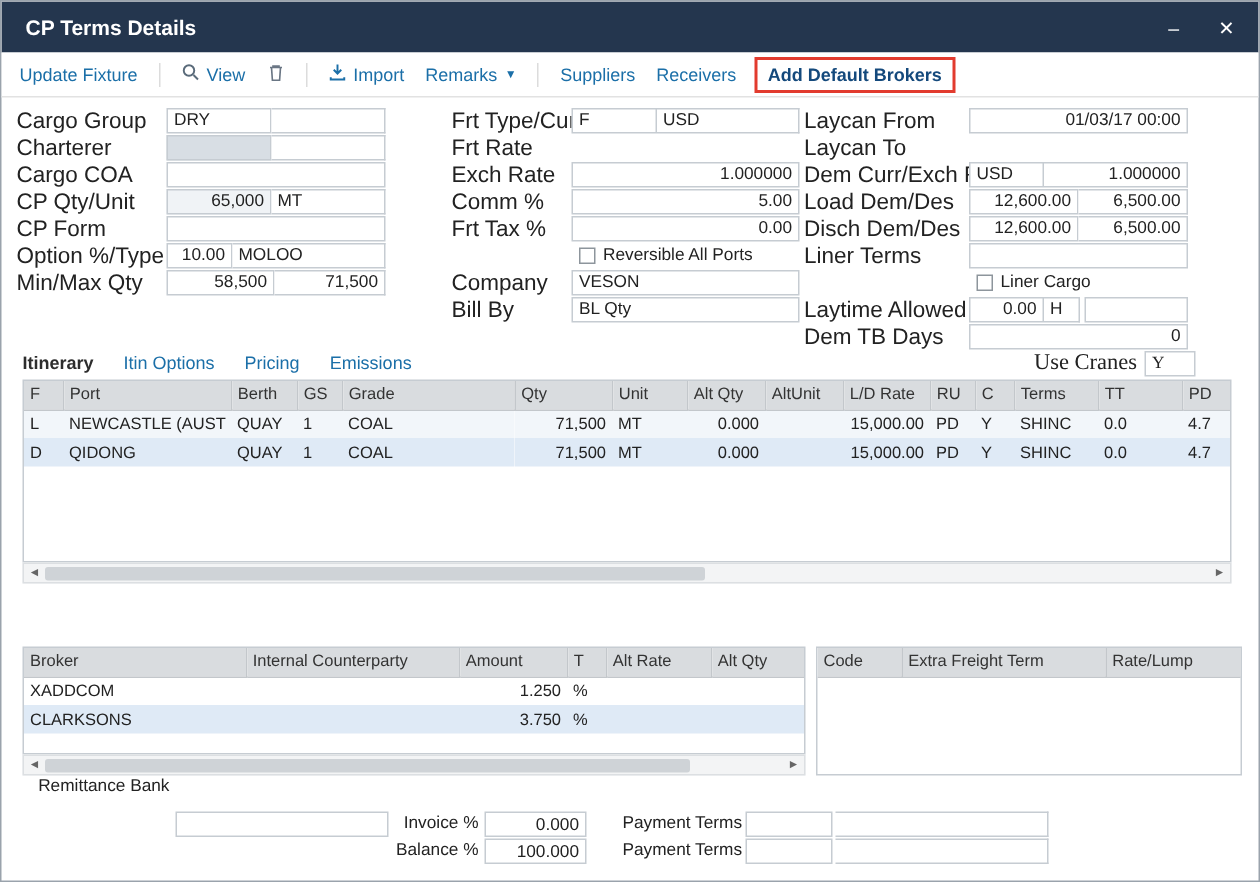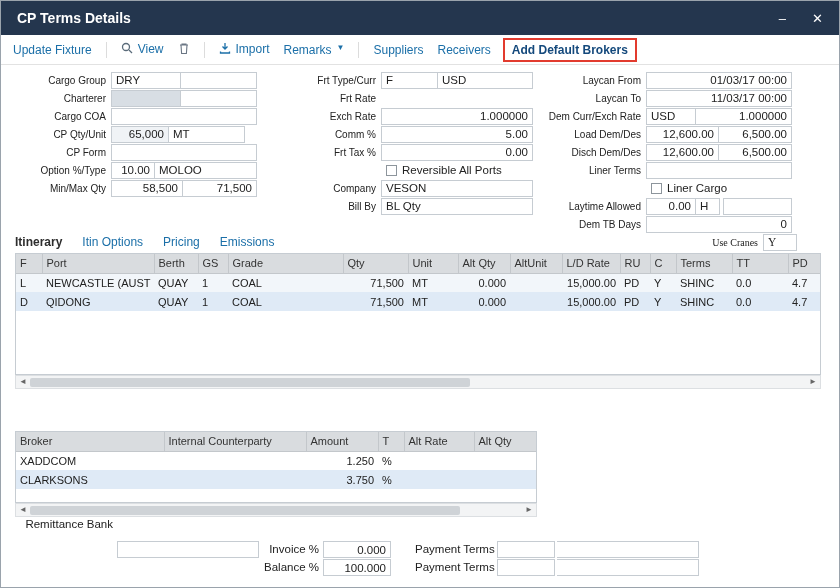--- a/index.html
+++ b/index.html
@@ -14,7 +14,7 @@
 
   
   .toolbar { position:absolute; top:34px; left:0; right:0; height:30px; background:#fff; border-bottom:1px solid #e2e2e2; display:flex; align-items:center; padding:0 12px; gap:14px; font-size:12px; color:#1b6fa8; }
-  .tb-item { display:flex; align-items:flex-start; gap:5px; cursor:pointer; white-space:nowrap; }
+  .tb-item { display:flex; align-items:center; gap:5px; cursor:pointer; white-space:nowrap; }
   .tb-sep { width:1px; height:16px; background:#dcdcdc; }
   .tb-caret { font-size:8px; color:#1b6fa8; }
   .tb-strong { position:relative; color:#14497c; font-weight:bold; padding:4px 7px; }

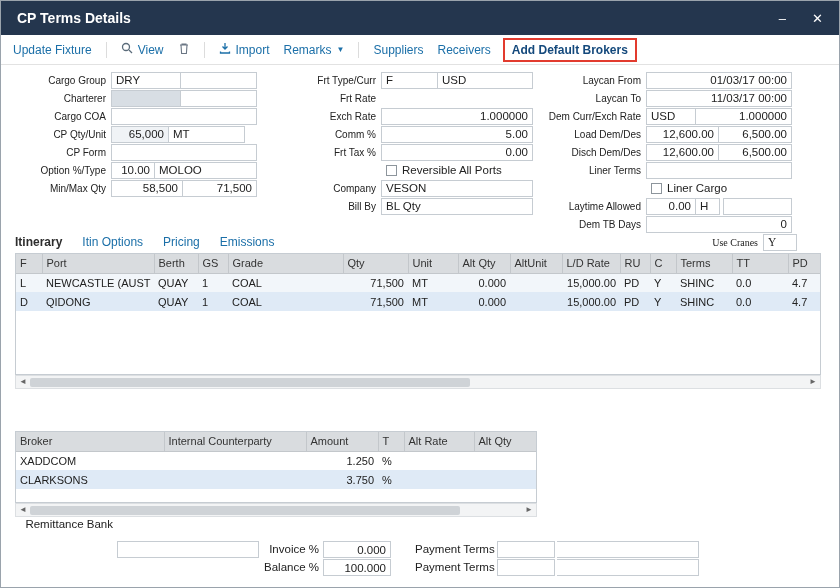--- a/index.html
+++ b/index.html
@@ -26,7 +26,7 @@
   .col-mid   { left:300px; width:234px; }
   .col-right { left:535px; width:261px; }
   .frow { display:flex; align-items:center; height:18px; }
-  .flabel { text-align:right; padding-right:5px; font-size:10px; color:#222; white-space:nowrap; }
+  .flabel { padding-right:5px; font-size:15px; color:#222; white-space:nowrap; }
   .col-left  .flabel { width:100px; }
   .col-mid   .flabel { width:80px; }
   .col-right .flabel { width:110px; }

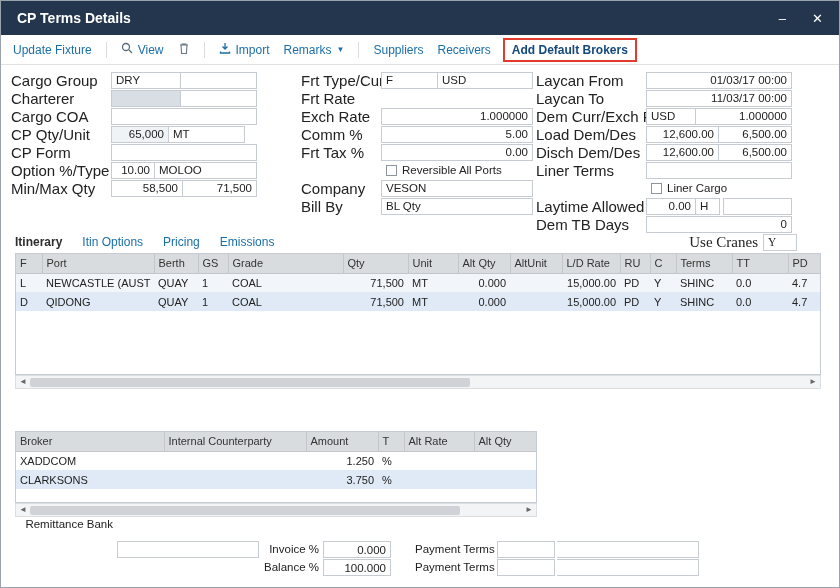--- a/index.html
+++ b/index.html
@@ -199,7 +199,6 @@
     </div>
     <div class="frow">
       <span class="flabel">Laycan To</span>
-      <span class="fbox r" style="width:146px">11/03/17 00:00</span>
     </div>
     <div class="frow">
       <span class="flabel">Dem Curr/Exch Rate</span>

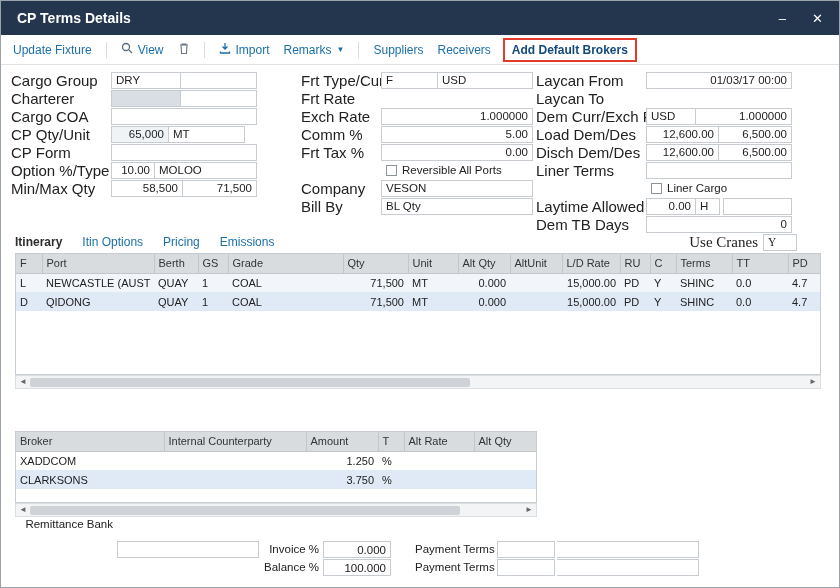--- a/index.html
+++ b/index.html
@@ -138,7 +138,7 @@
     </div>
     <div class="frow">
       <span class="flabel">CP Qty/Unit</span>
-      <span class="fbox r readonly" style="width:58px">65,000</span>
+      <span class="fbox r readonly" style="width:70px">65,000</span>
       <span class="fbox" style="width:76px">MT</span>
     </div>
     <div class="frow">

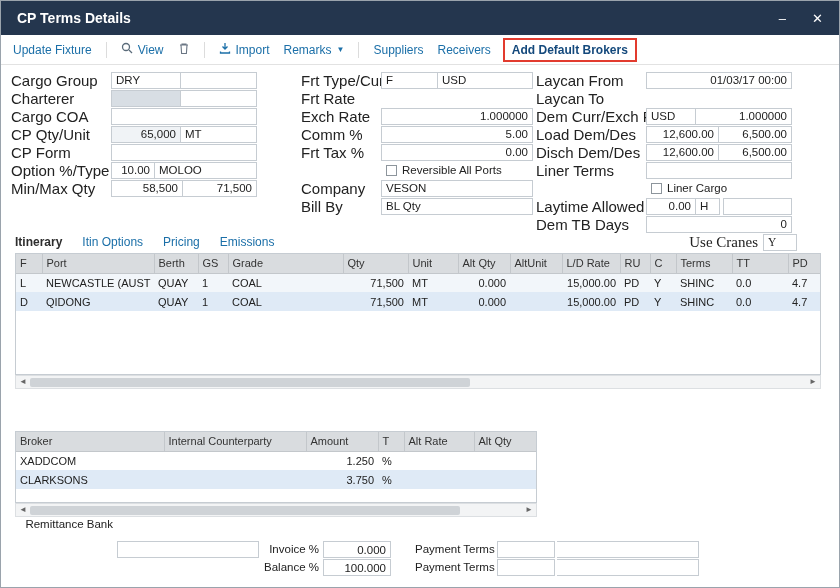--- a/index.html
+++ b/index.html
@@ -372,6 +372,22 @@
     <span class="hs-arrow" style="margin-left:auto">►</span>
   </div>
 
+  <div class="gridwrap extra-wrap">
+    <table class="grid" style="width:282px">
+      <colgroup>
+        <col style="width:56px">
+          <col style="width:136px">
+          <col style="width:90px">
+      </colgroup>
+      <tbody>
+          <tr>
+        <th>Code</th>
+        <th>Extra Freight Term</th>
+        <th>Rate/Lump</th>
+      </tr>
+    </tbody>
+      </table>
+  </div>
 
   <span class="blabel abs" style="left:10px; top:517px; width:102px">Remittance Bank</span>
   <span class="fbox abs" style="left:116px; top:540px; width:142px"></span>

